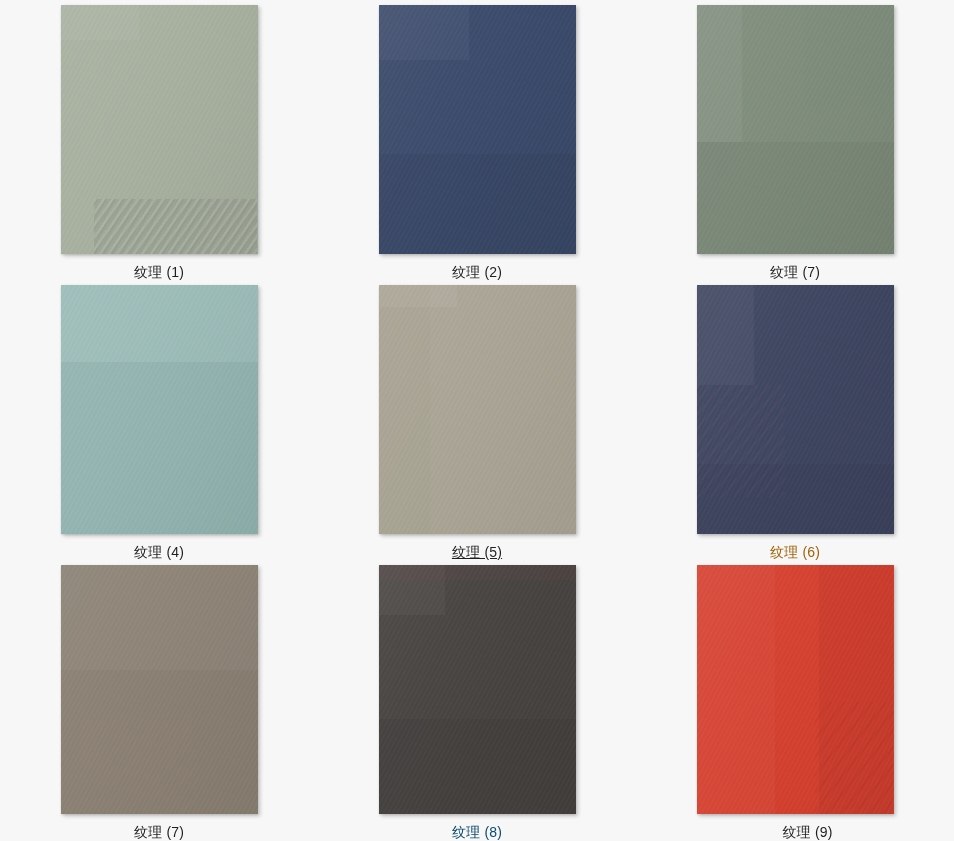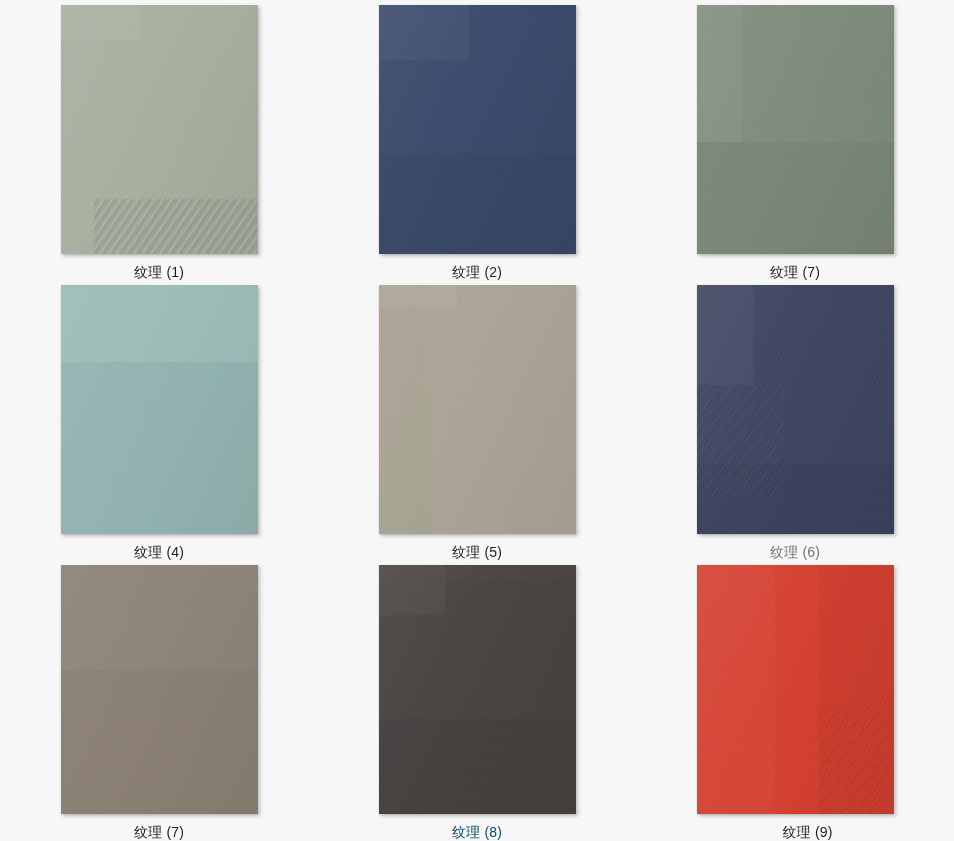--- a/index.html
+++ b/index.html
@@ -149,7 +149,7 @@
         <div class="patch" style="left:0;top:0;width:40%;height:9%;background:rgba(255,255,255,0.05);"></div>
       </div>
     </div>
-    <div class="caption" style="color: rgb(31, 31, 31);">纹理 (5)</div>
+    <div class="caption" style="color: rgb(31, 31, 31); text-decoration: underline;">纹理 (5)</div>
   </div>
 
   <div class="cell">

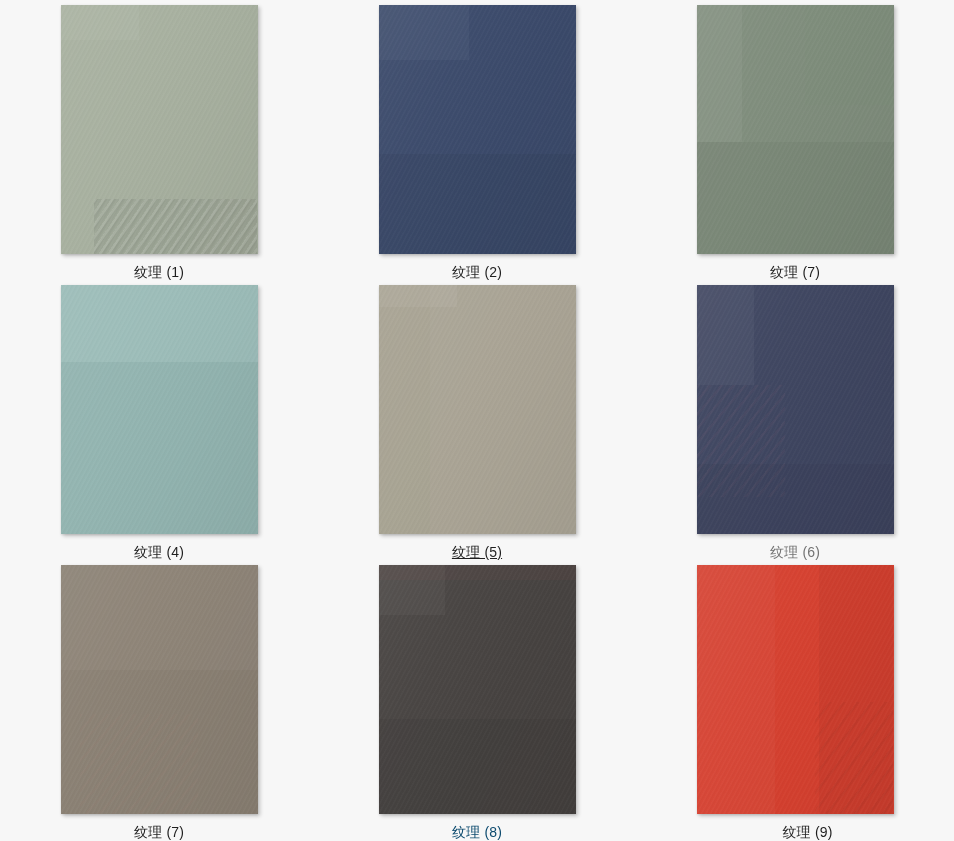--- a/index.html
+++ b/index.html
@@ -160,7 +160,7 @@
         <div class="patch" style="left:0;top:72%;width:100%;height:28%;background:rgba(0,0,0,0.03);"></div>
       </div>
     </div>
-    <div class="caption" style="color: #737373;">纹理 (6)</div>
+    <div class="caption" style="color: #a16207;">纹理 (6)</div>
   </div>
 
   <div class="cell">

